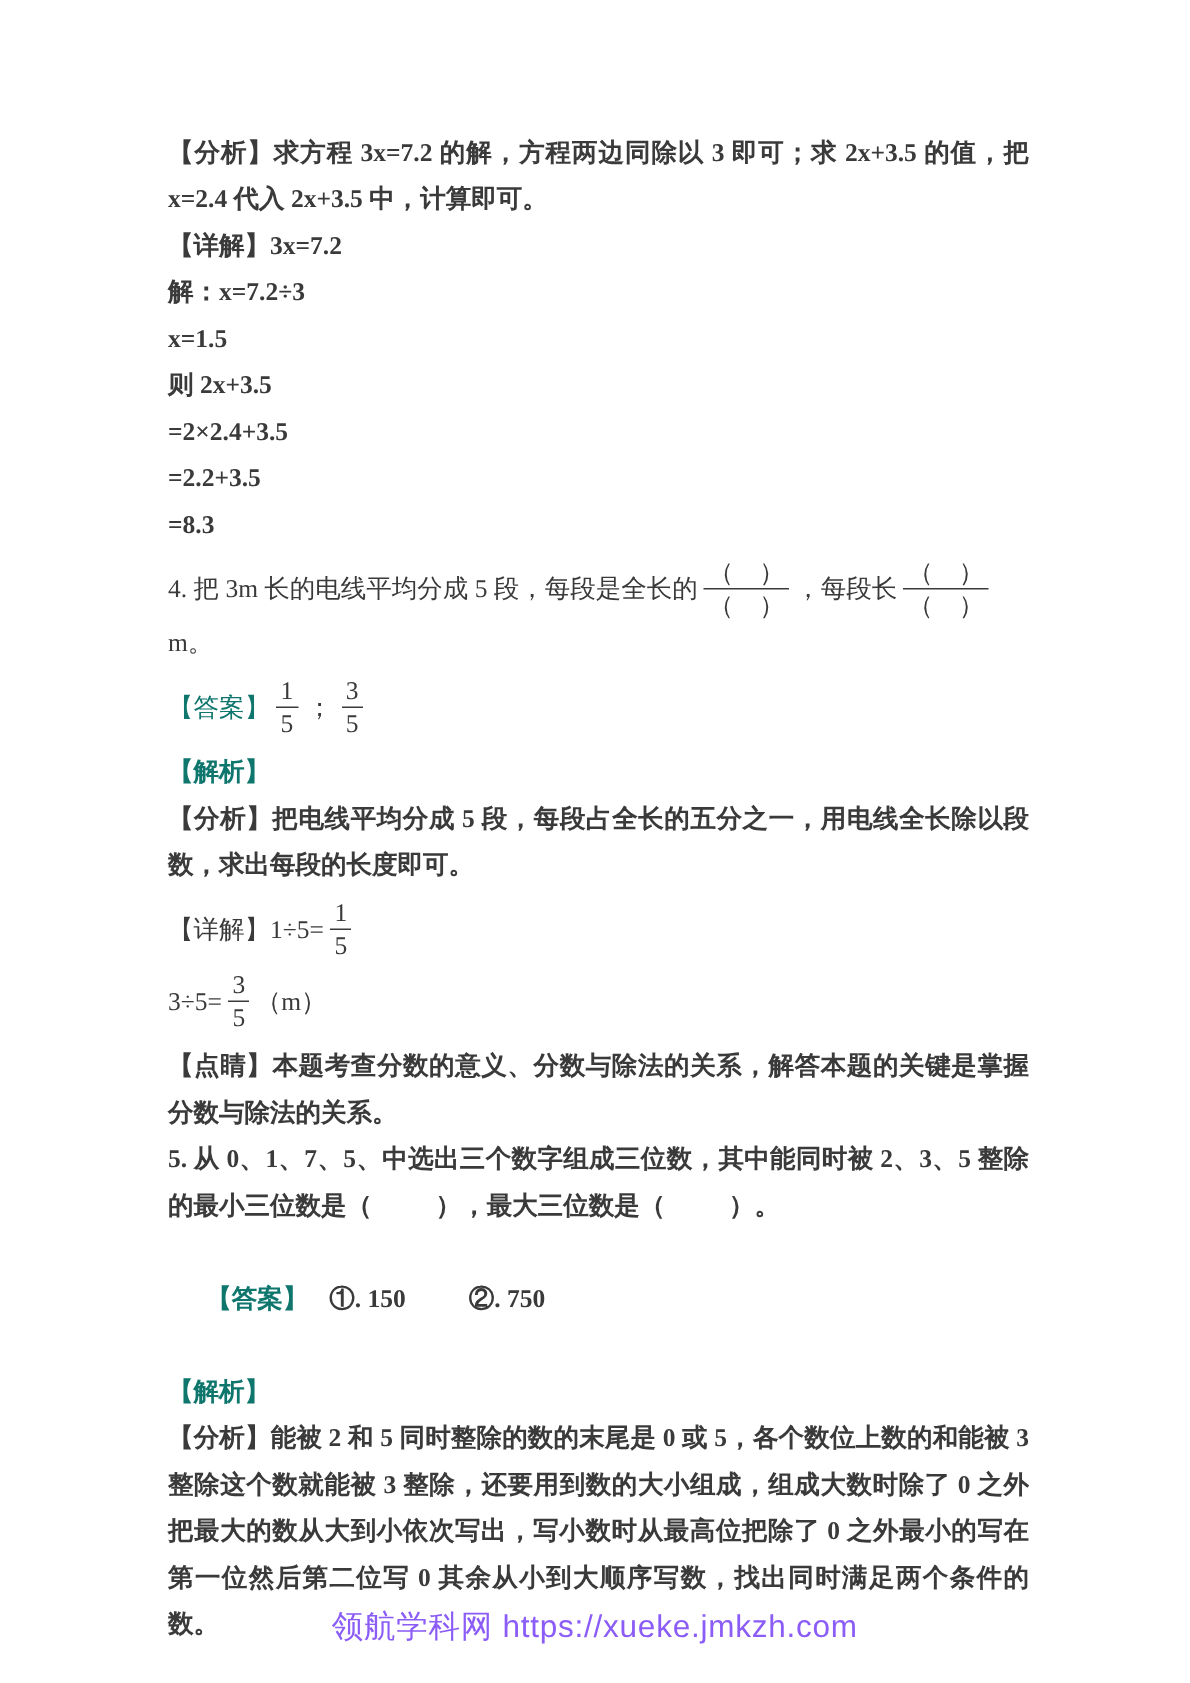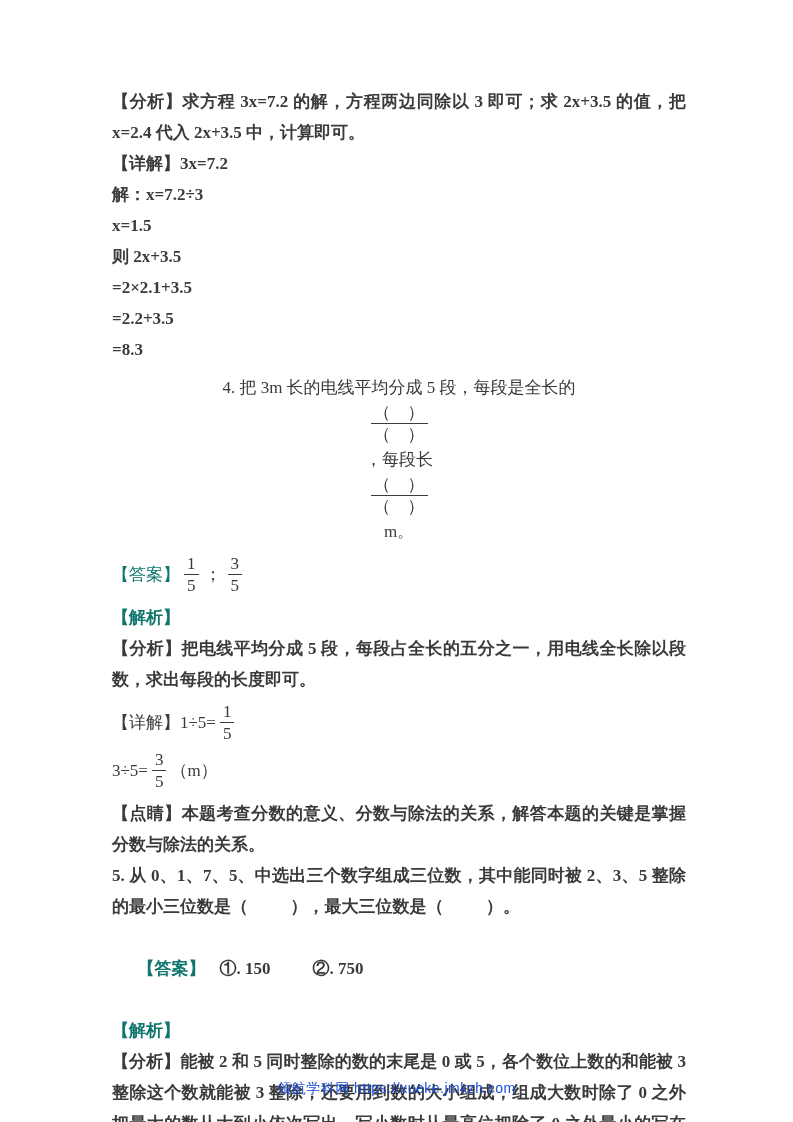--- a/index.html
+++ b/index.html
@@ -87,7 +87,7 @@
     <p class="line">解：x=7.2÷3</p>
     <p class="line">x=1.5</p>
     <p class="line">则 2x+3.5</p>
-    <p class="line">=2×2.1+3.5</p>
+    <p class="line">=2×2.4+3.5</p>
     <p class="line">=2.2+3.5</p>
     <p class="line">=8.3</p>
 

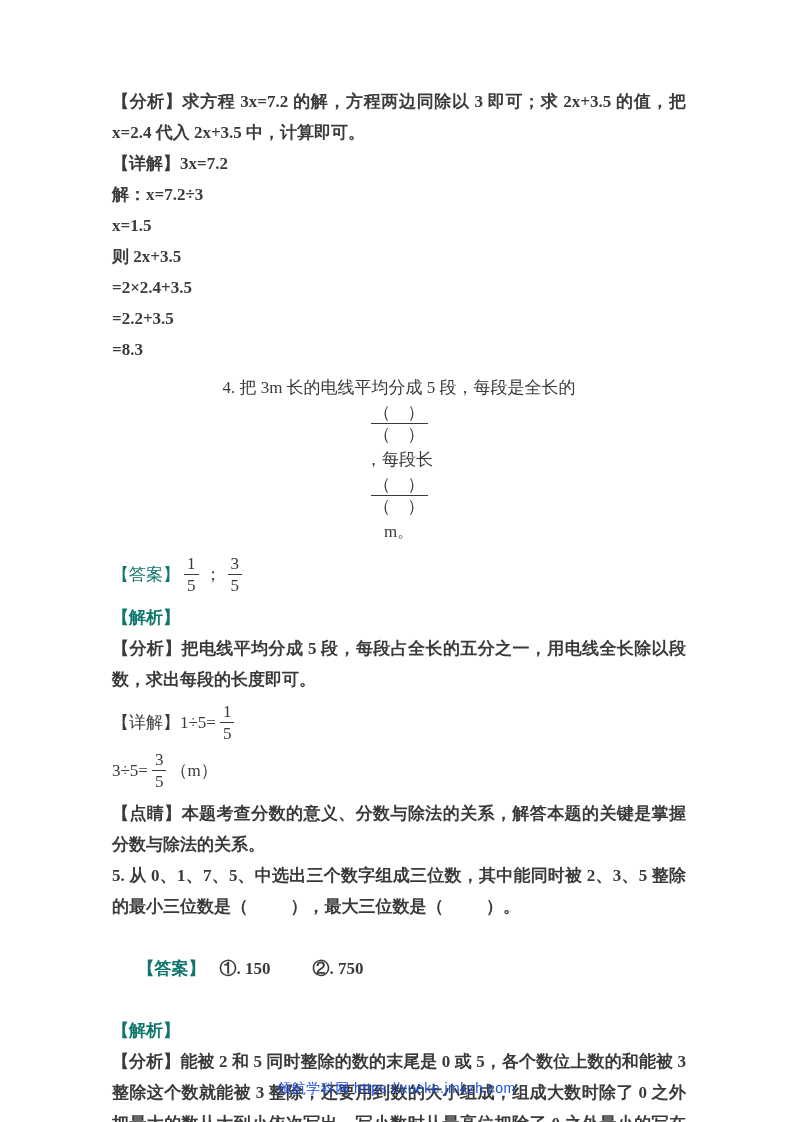--- a/index.html
+++ b/index.html
@@ -63,7 +63,7 @@
   .sep { margin: 0 2px; }
   .ans-item-1 { margin-left: 14px; }
   .ans-item-2 { margin-left: 42px; }
-  .gap-top { margin-top: 4px; flex-direction: column; }
+  .gap-top { margin-top: 4px; }
   .watermark {
     position: absolute;
     left: 0;

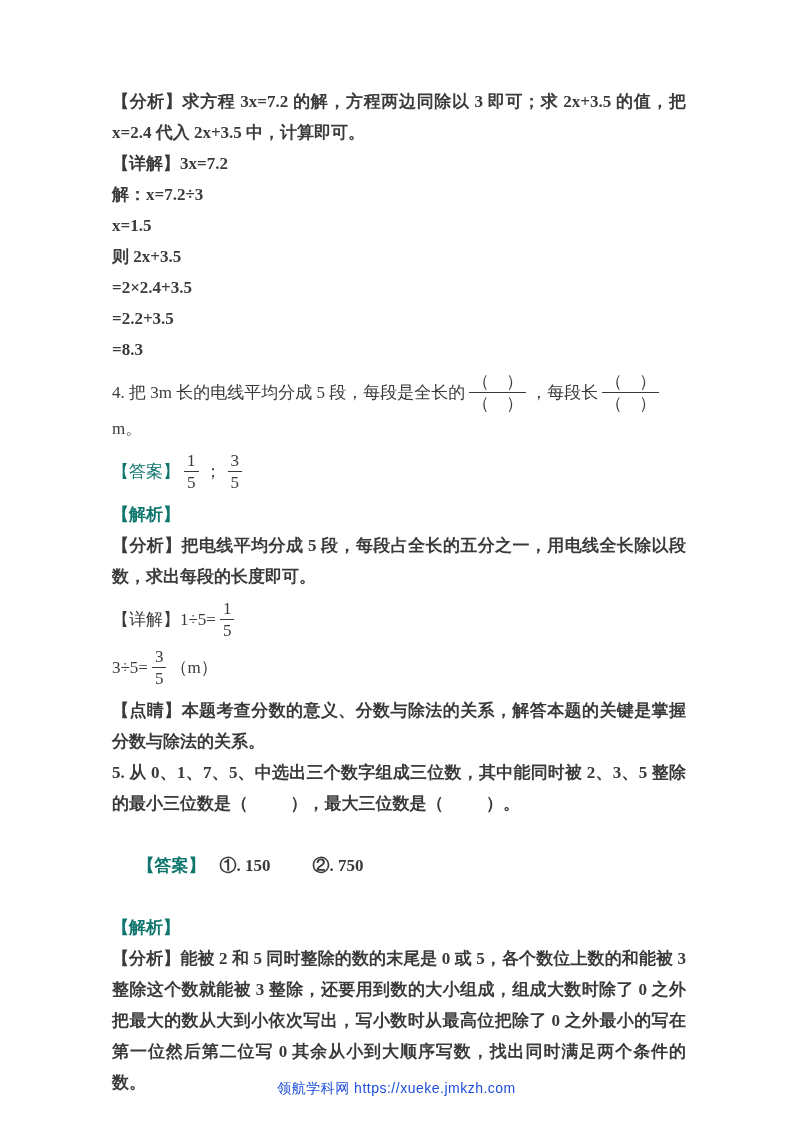--- a/index.html
+++ b/index.html
@@ -71,9 +71,9 @@
     bottom: 24px;
     text-align: center;
     font-family: "Liberation Sans", "DejaVu Sans", sans-serif;
-    font-size: 14px;
+    font-size: 21px;
     letter-spacing: 0.5px;
-    color: #1d4ed8;
+    color: #8b5cf6;
   }
 </style>
 </head>

